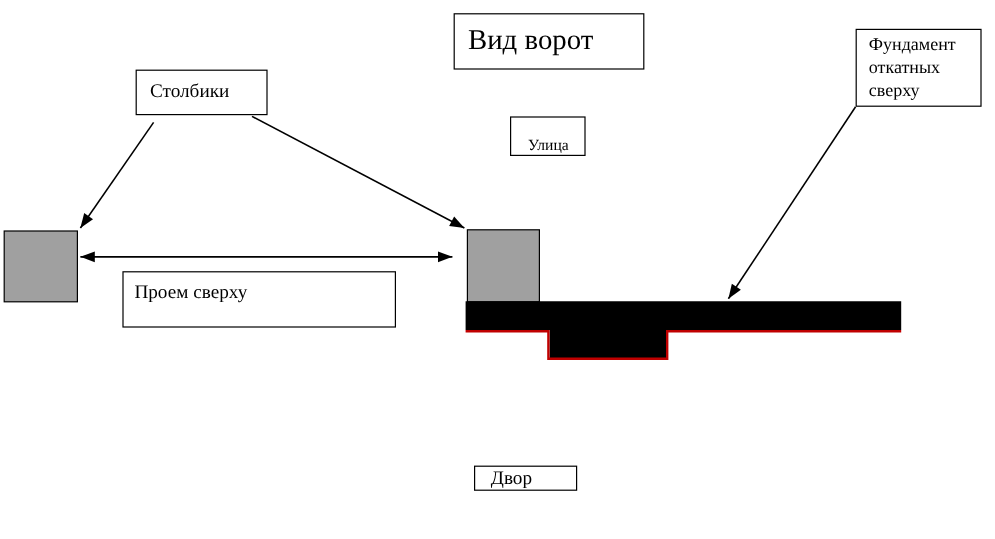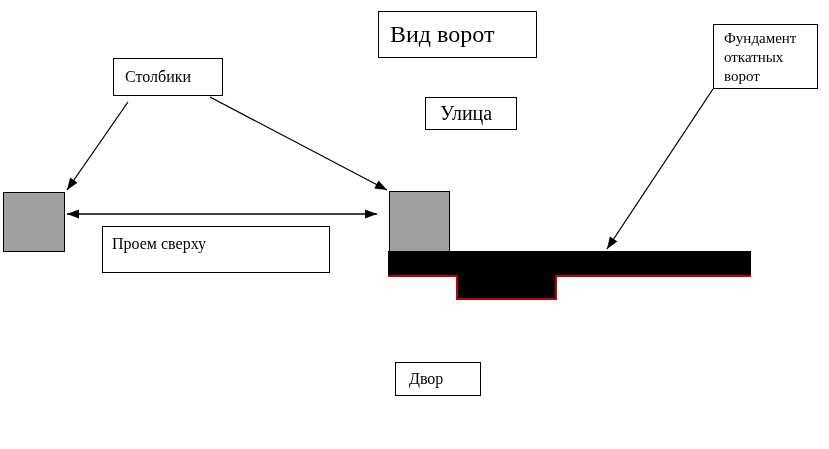--- a/index.html
+++ b/index.html
@@ -91,7 +91,7 @@
   </div>
 
   <div class="lbl foundation-box">
-    <span>Фундамент откатных ворот</span>
+    <span>Фундамент откатных сверху</span>
   </div>
 
   <div class="lbl opening-box topalign">

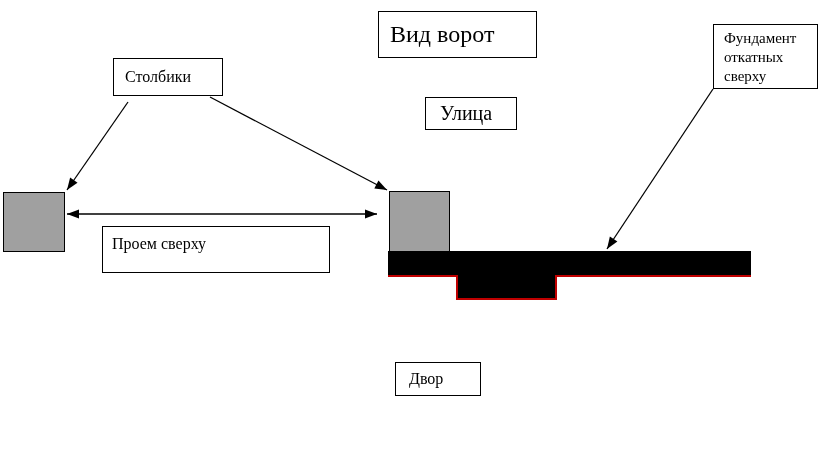--- a/index.html
+++ b/index.html
@@ -31,8 +31,8 @@
     font-size:16px;padding-left:11px;
   }
   .street-box{
-    left:425px;top:97px;width:92px;height:33px;
-    font-size:20px;padding-left:14px;
+    left:425px;top:97px;width:63px;height:33px;
+    font-size:13px;padding-left:14px;align-items:flex-end;
   }
   .foundation-box{
     left:713px;top:24px;width:105px;height:65px;

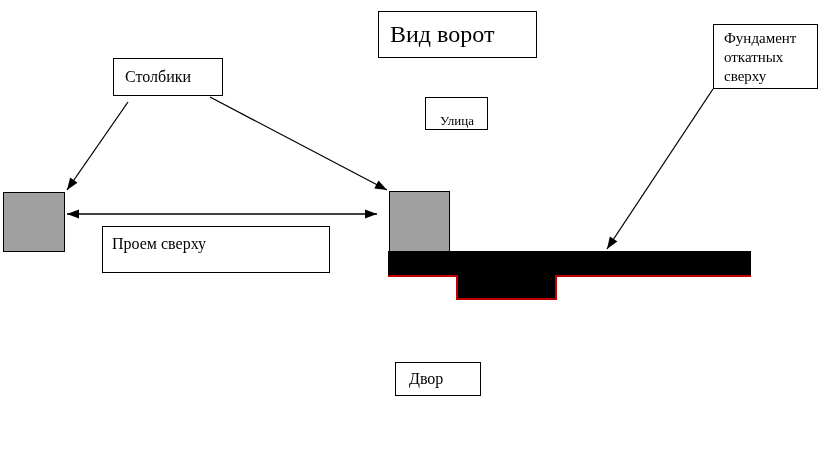--- a/index.html
+++ b/index.html
@@ -46,7 +46,7 @@
     font-size:16px;padding:8px 0 0 9px;
   }
   .yard-box{
-    left:395px;top:362px;width:86px;height:34px;
+    left:395px;top:388px;width:86px;height:21px;
     font-size:16px;padding-left:13px;
   }
 </style>

